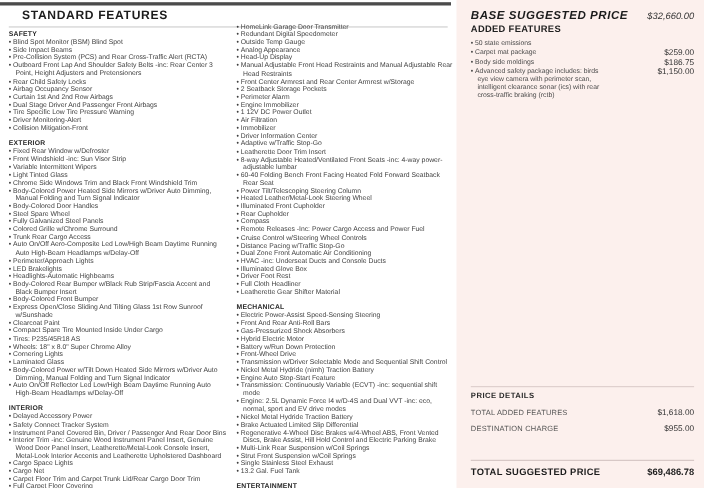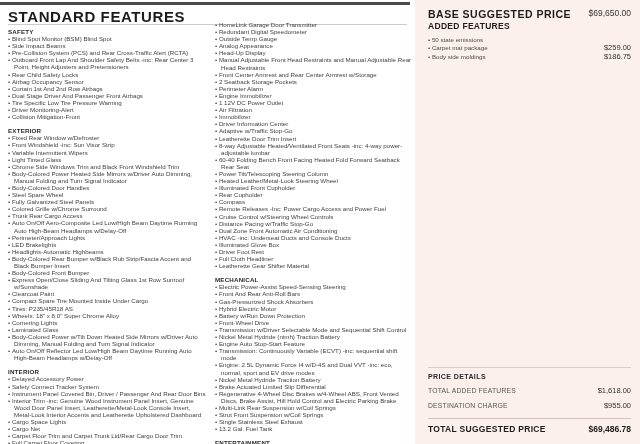--- a/index.html
+++ b/index.html
@@ -8,7 +8,7 @@
 
   
   .top-bar{position:absolute; left:0; top:2px; width:410px; height:3px; background:#4b4b4b;}
-  .features-title{position:absolute; left:8px; top:8px; font-size:15px; font-weight:bold; letter-spacing:.6px; color:#1c1c1c;}
+  .features-title{position:absolute; left:20px; top:8px; font-size:11px; font-weight:bold; letter-spacing:.6px; color:#1c1c1c;}
   .title-rule{position:absolute; left:8px; top:24px; width:399px; height:0; border-top:1px solid #cccccc;}
   .features-columns{position:absolute; left:8px; top:28px; width:402px; display:flex; gap:9px; align-items:flex-start;}
   .feature-column{width:198px; flex:0 0 198px;}

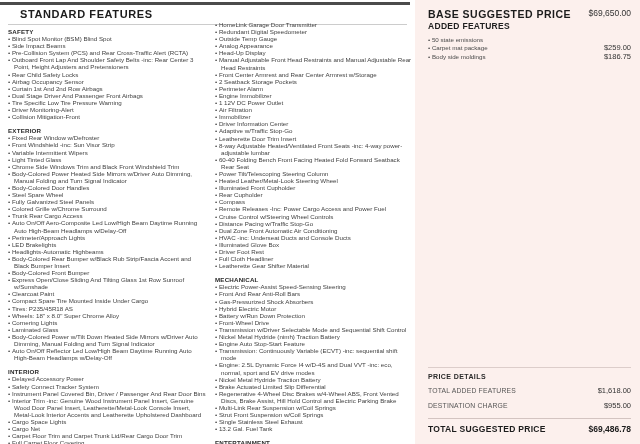--- a/index.html
+++ b/index.html
@@ -21,7 +21,7 @@
   
   .price-panel{position:absolute; left:415px; top:0; width:225px; height:444px; box-sizing:border-box;
     padding:8px 9px 10px 13px; display:flex; flex-direction:column; background:#fcf0ed;}
-  .base-row{display:flex; justify-content:space-between; align-items:flex-start;}
+  .base-row{display:flex; justify-content:space-between; align-items:center;font-style:italic;}
   .base-label{font-size:10.5px; font-weight:bold; letter-spacing:.5px; color:#1c1c1c;}
   .base-price{font-size:8.5px; color:#333333; white-space:nowrap;}
   .added-label{margin-top:1px; font-size:8.5px; font-weight:bold; letter-spacing:.3px; color:#1f1f1f;}

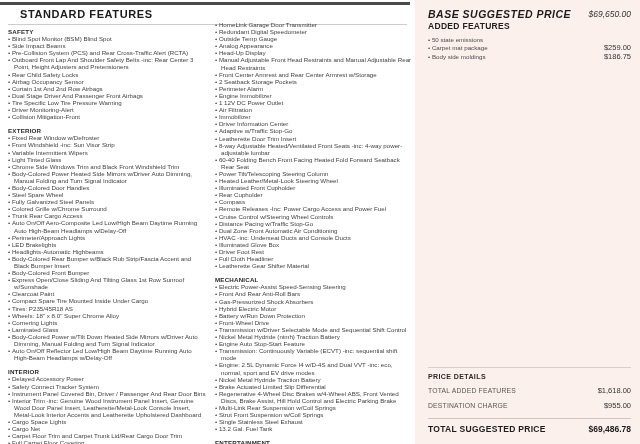--- a/index.html
+++ b/index.html
@@ -157,7 +157,7 @@
   <div class="price-panel" style="background: rgb(252, 240, 237);">
     <div class="base-row">
       <span class="base-label">BASE SUGGESTED PRICE</span>
-      <span class="base-price">$69,650.00</span>
+      <span class="base-price">$32,660.00</span>
     </div>
     <div class="added-label">ADDED FEATURES</div>
     <div class="added-list">

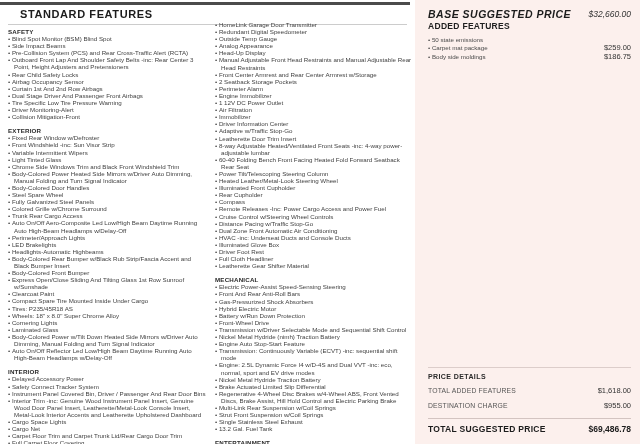--- a/index.html
+++ b/index.html
@@ -172,6 +172,10 @@
           <span class="added-name">Body side moldings</span>
           <span class="added-price">$186.75</span>
         </div>
+        <div class="added-row">
+          <span class="added-name">Advanced safety package includes: birds eye view camera with perimeter scan, intelligent clearance sonar (ics) with rear cross-traffic braking (rctb)</span>
+          <span class="added-price">$1,150.00</span>
+        </div>
       </div>
     <div class="panel-spacer"></div>
     <div class="details-rule"></div>

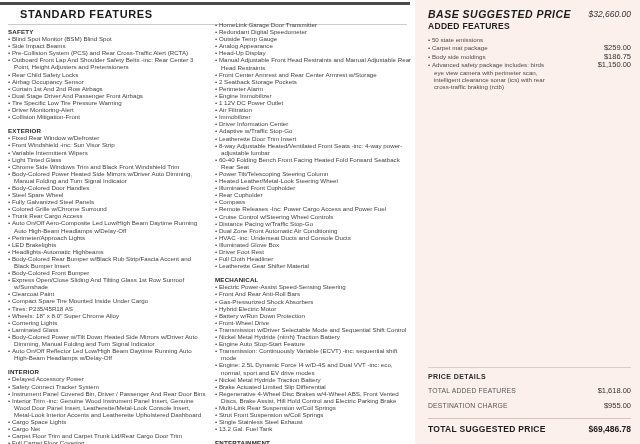--- a/index.html
+++ b/index.html
@@ -36,7 +36,7 @@
   .detail-row{display:flex; justify-content:space-between; align-items:baseline; margin-top:6px;text-align:right;}
   .detail-label{font-size:6.8px; color:#555555; letter-spacing:.2px;}
   .detail-value{font-size:7.5px; color:#333333; white-space:nowrap;}
-  .total-row{display:flex; justify-content:space-between; align-items:baseline; border-top:1px solid #d3c4c1; margin-top:8px; padding-top:5px;}
+  .total-row{display:flex; justify-content:space-between; align-items:baseline; border-top:1px solid #d3c4c1; margin-top:24px; padding-top:5px;}
   .total-label{font-size:8.5px; font-weight:bold; letter-spacing:.3px; color:#1c1c1c;}
   .total-value{font-size:8.5px; font-weight:bold; color:#1c1c1c; white-space:nowrap;}
 </style>

